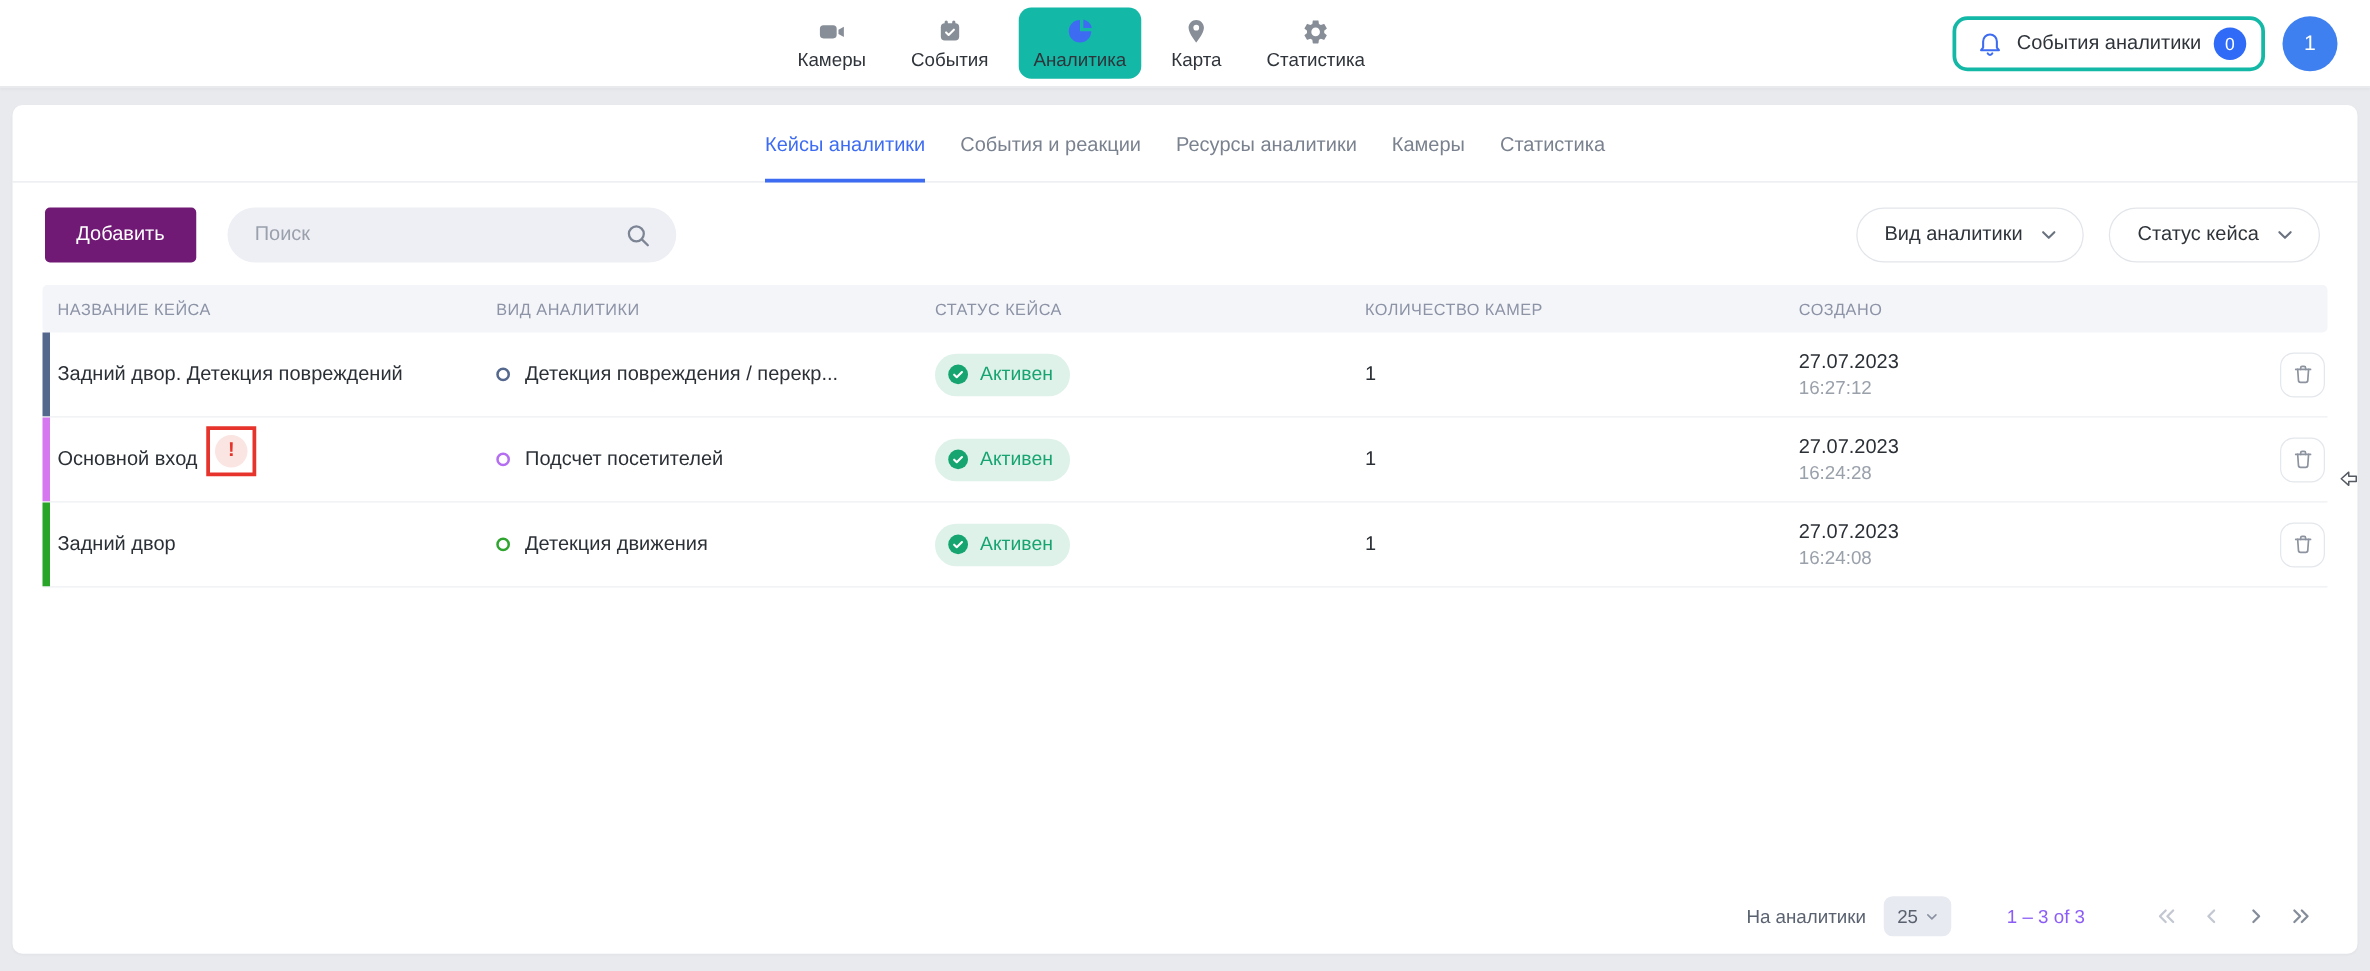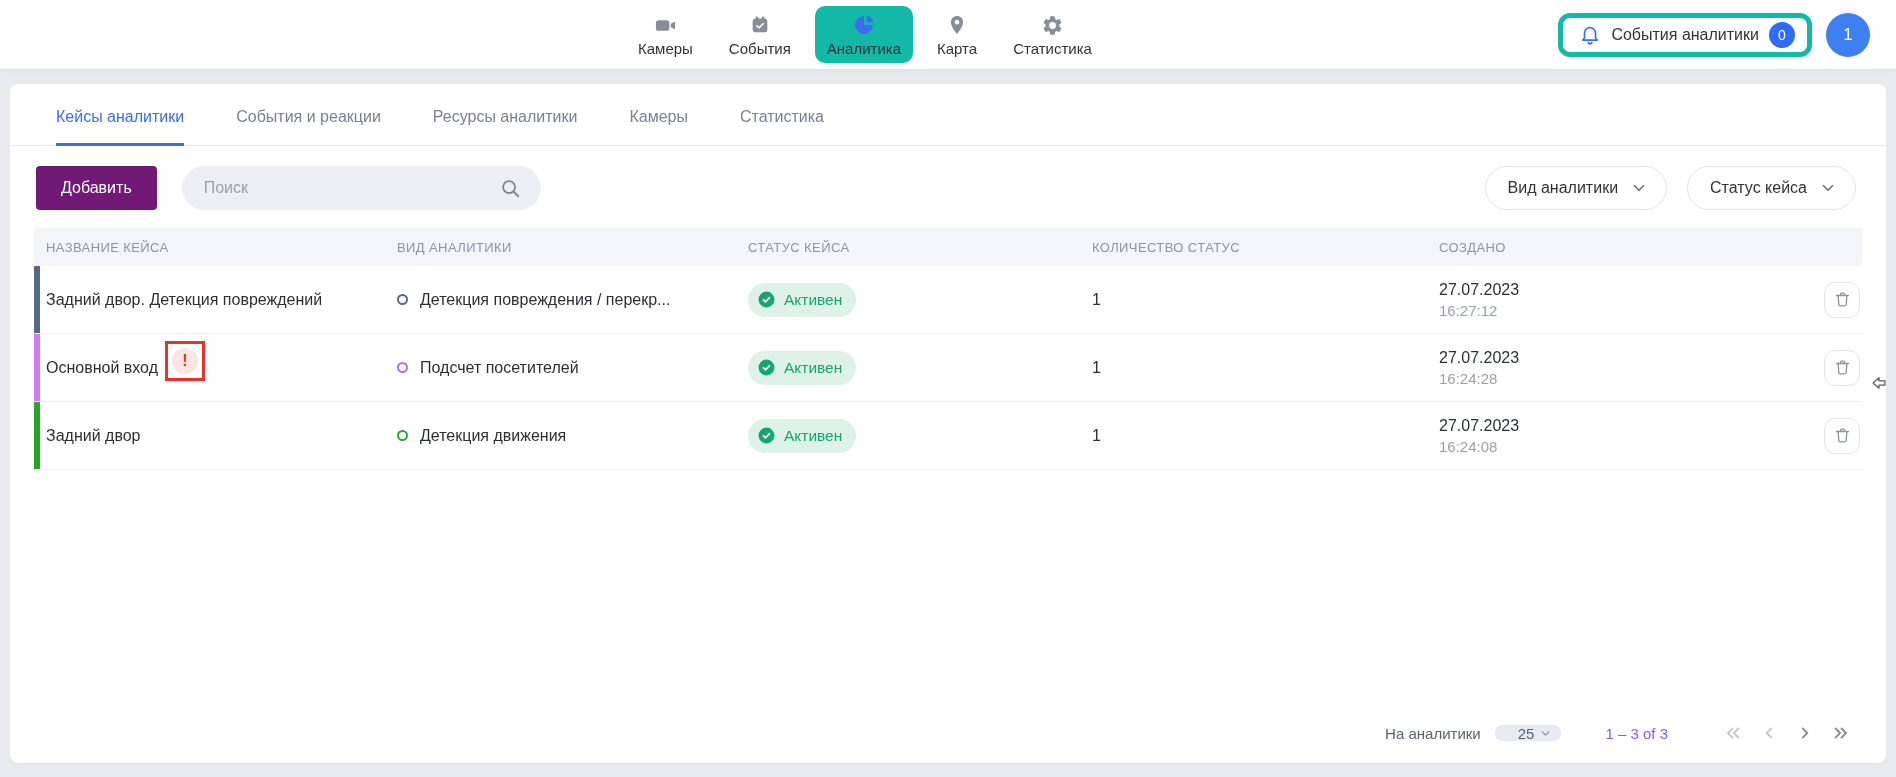--- a/index.html
+++ b/index.html
@@ -34,7 +34,7 @@
   }
   .events-btn {
     display:flex; align-items:center; gap:10px; height:44px; padding:0 12px 0 16px;
-    background:#fff; border:5px solid #14b8a6; border-radius:12px; cursor:pointer;
+    background:#fff; border:3px solid #14b8a6; border-radius:12px; cursor:pointer;
     font-family:inherit; font-size:16px; color:#2f343b; white-space:nowrap;
   }
   .events-btn .bell { color:#3d6cf2; }

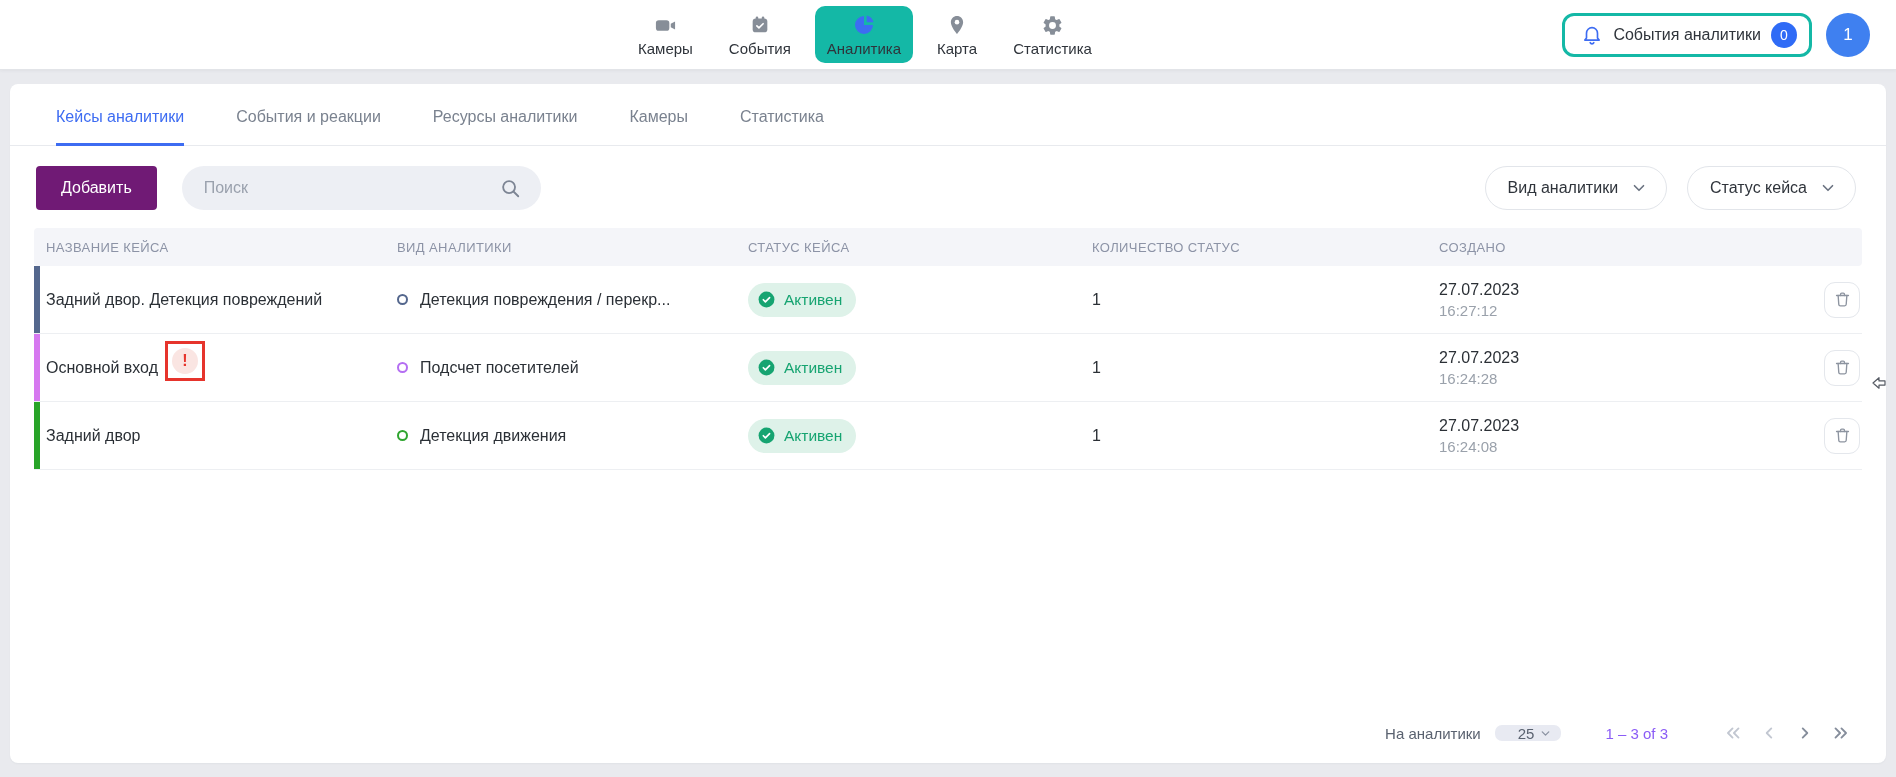--- a/index.html
+++ b/index.html
@@ -55,7 +55,7 @@
 
   
   .tabs {
-    display:flex; gap:52px; padding:24px 46px 0; border-bottom:1px solid #e8eaee;
+    display:flex; gap:28px; padding:24px 46px 0; border-bottom:1px solid #e8eaee;justify-content:center;
   }
   .tab {
     font-size:16px; color:#7a828f; padding-bottom:17px; cursor:pointer; white-space:nowrap;

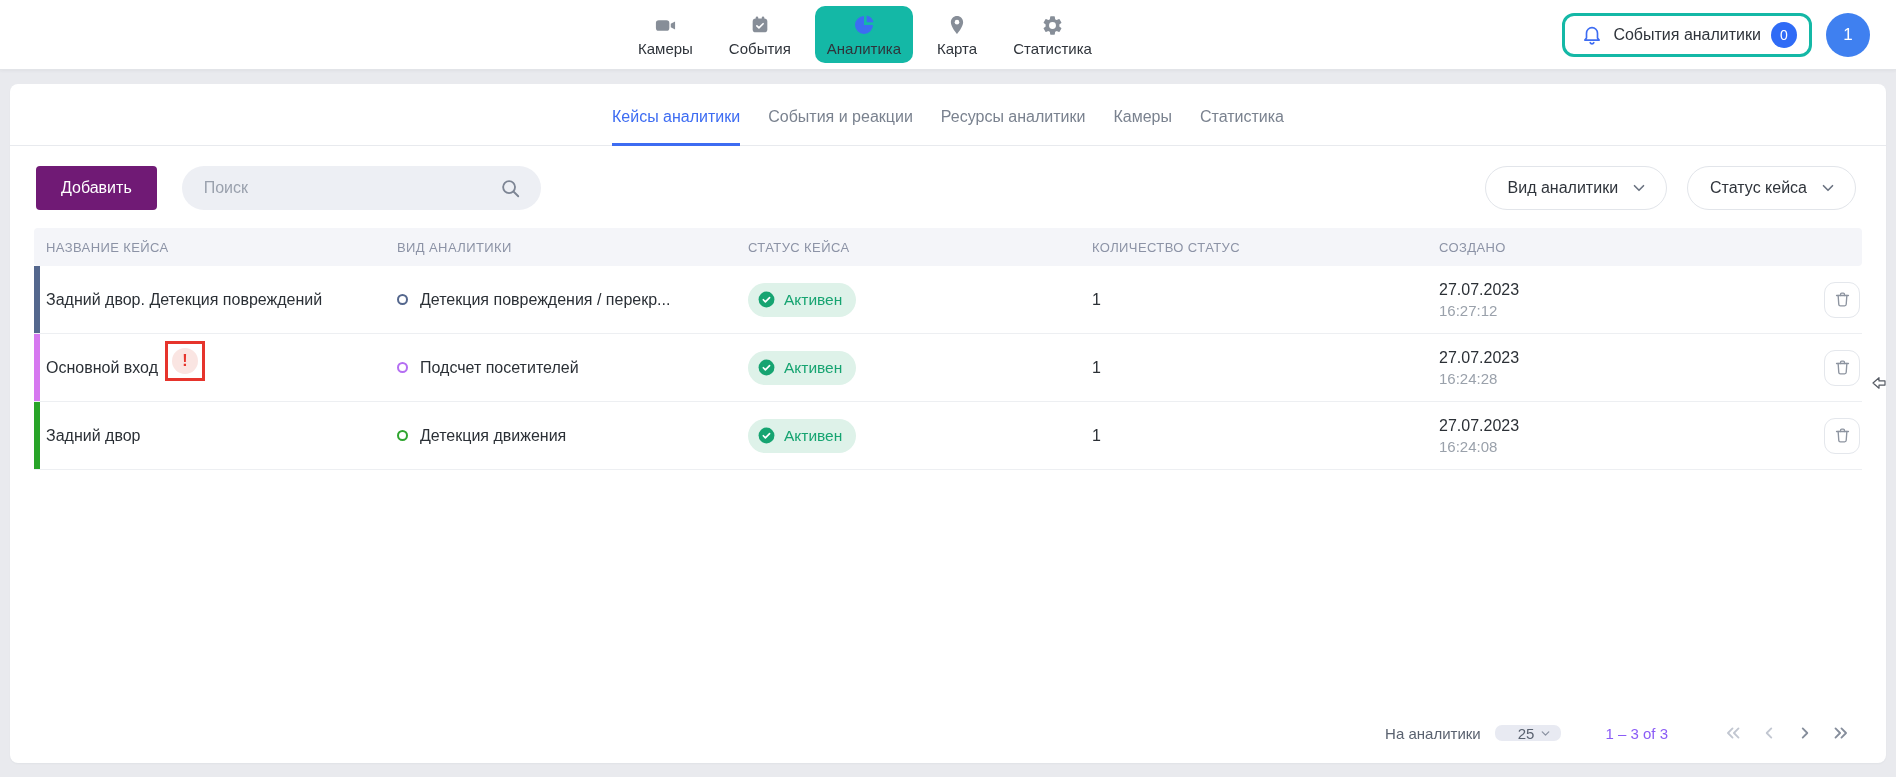--- a/index.html
+++ b/index.html
@@ -258,7 +258,7 @@
       <div class="th">НАЗВАНИЕ КЕЙСА</div>
       <div class="th">ВИД АНАЛИТИКИ</div>
       <div class="th">СТАТУС КЕЙСА</div>
-      <div class="th">КОЛИЧЕСТВО СТАТУС</div>
+      <div class="th">КОЛИЧЕСТВО КАМЕР</div>
       <div class="th">СОЗДАНО</div>
       <div class="th"></div>
     </div>

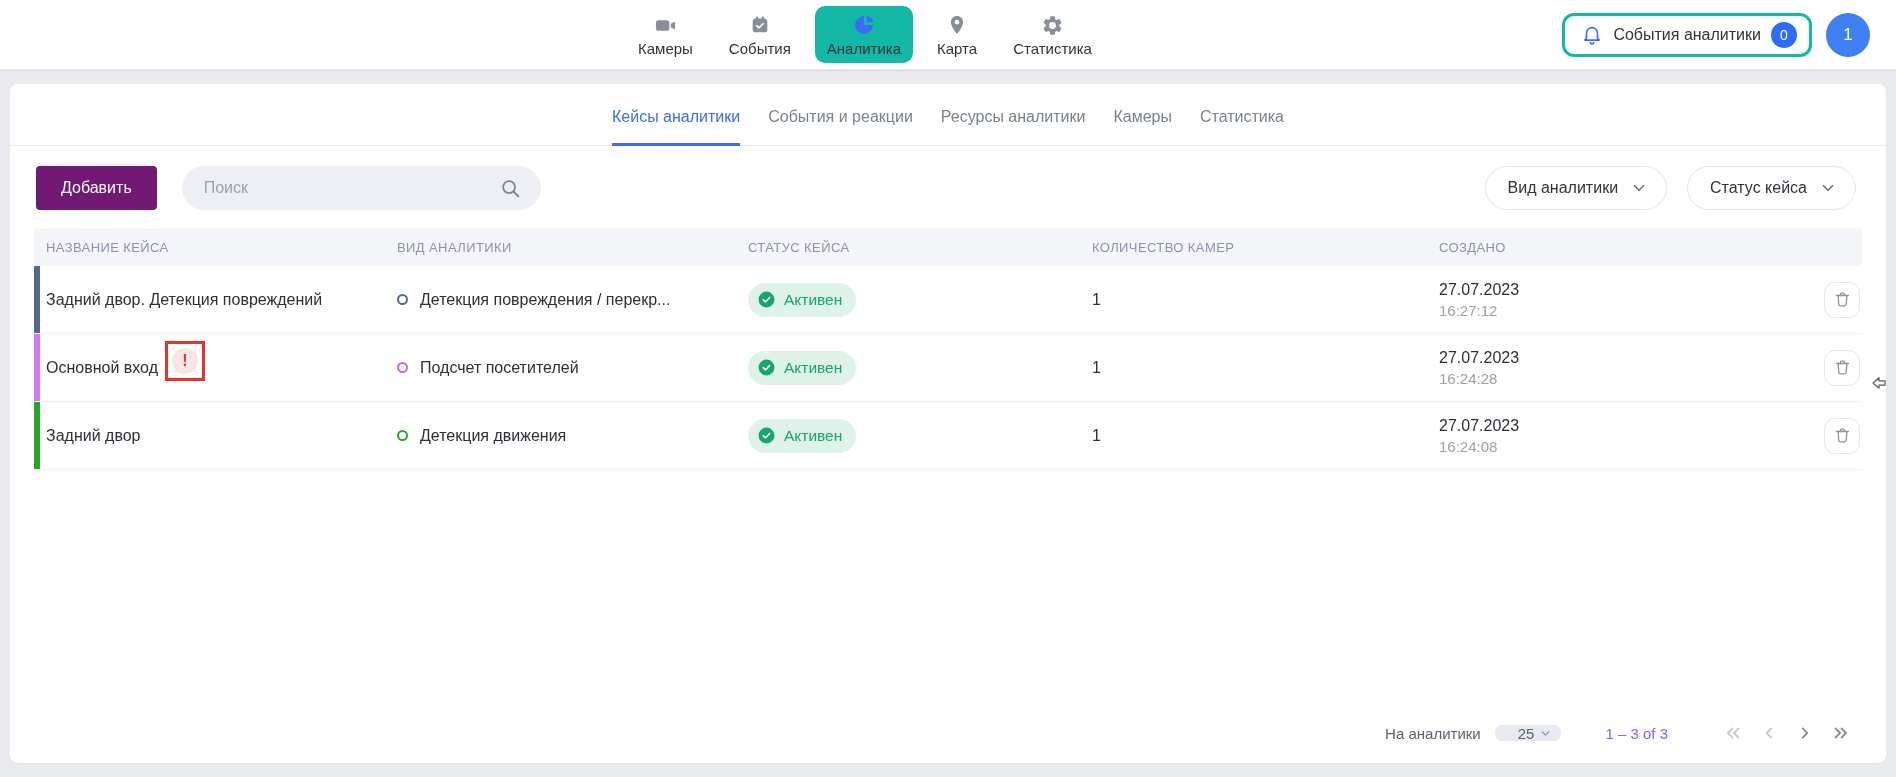--- a/index.html
+++ b/index.html
@@ -129,7 +129,7 @@
   }
   .pp-label { font-size:15px; color:#5a6270; }
   .pp-pill {
-    margin-left:14px; display:flex; align-items:center; gap:5px; height:16px; padding:0 9px 0 23px;
+    margin-left:14px; display:flex; align-items:center; gap:5px; height:32px; padding:0 9px 0 11px;
     background:#e8eaf2; border-radius:7px; font-size:15px; color:#5a6270; cursor:pointer;justify-content:space-between;
   }
   .pp-pill .chev { color:#8b93a2; }

